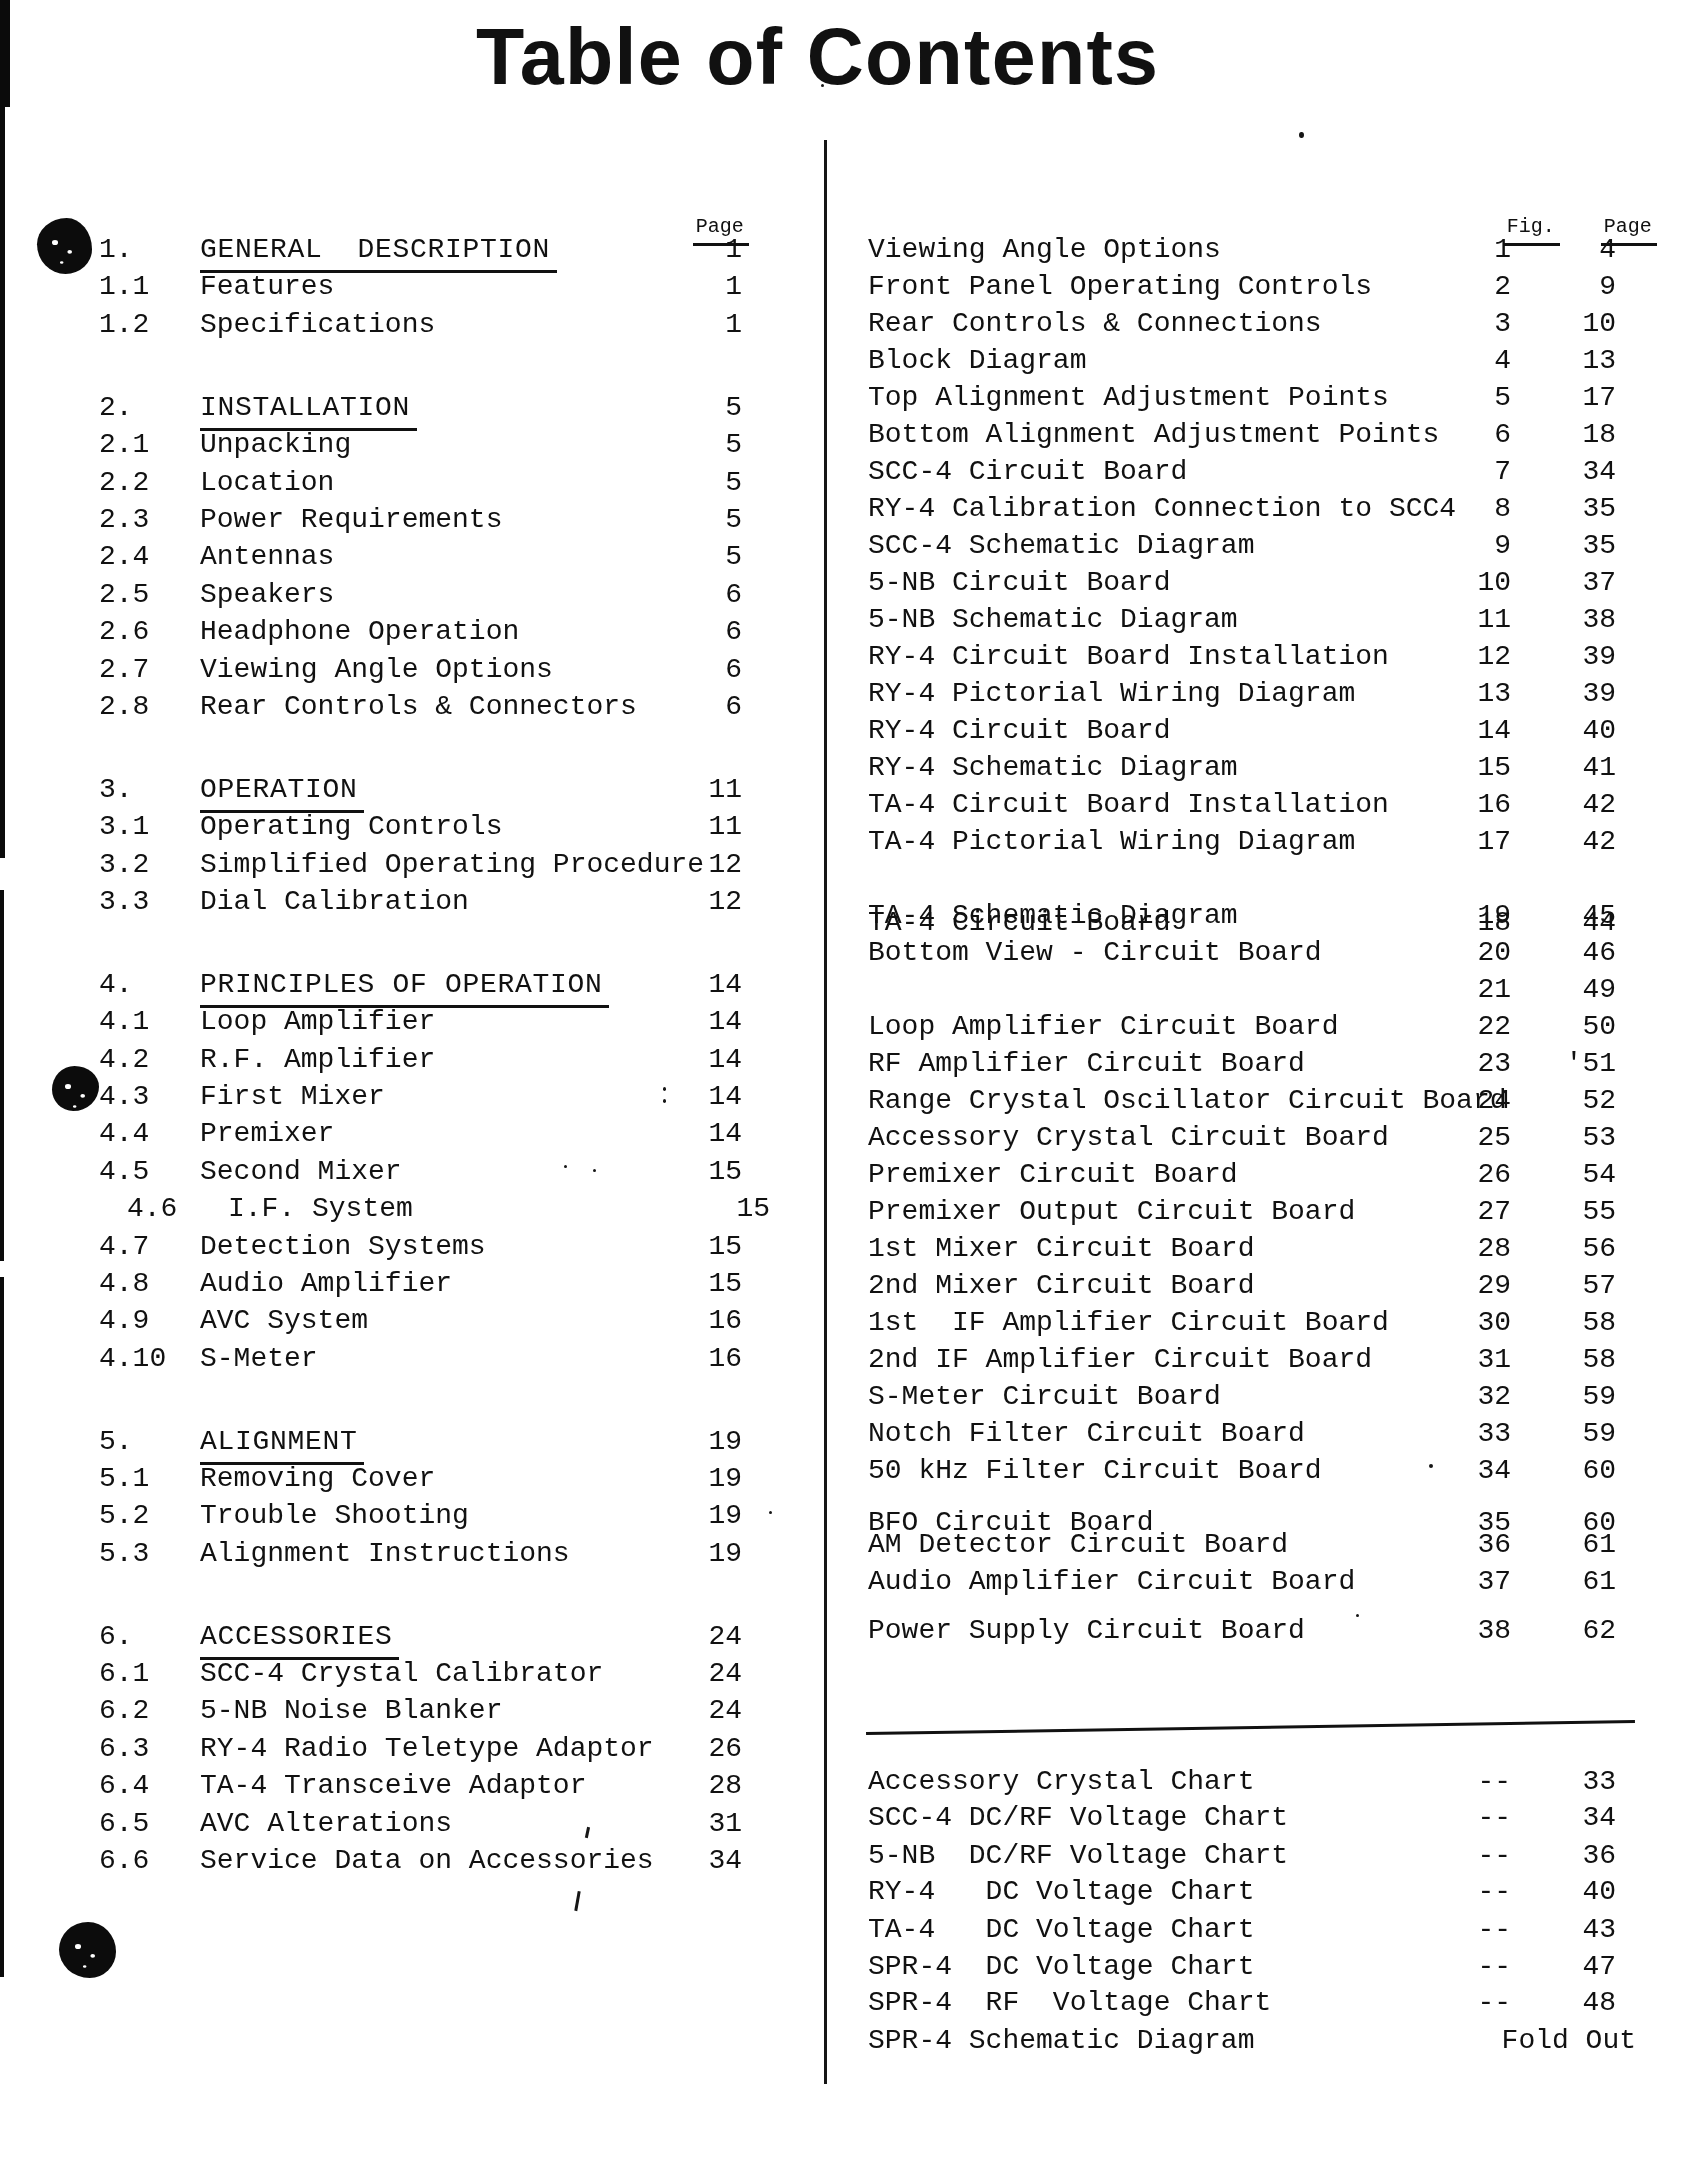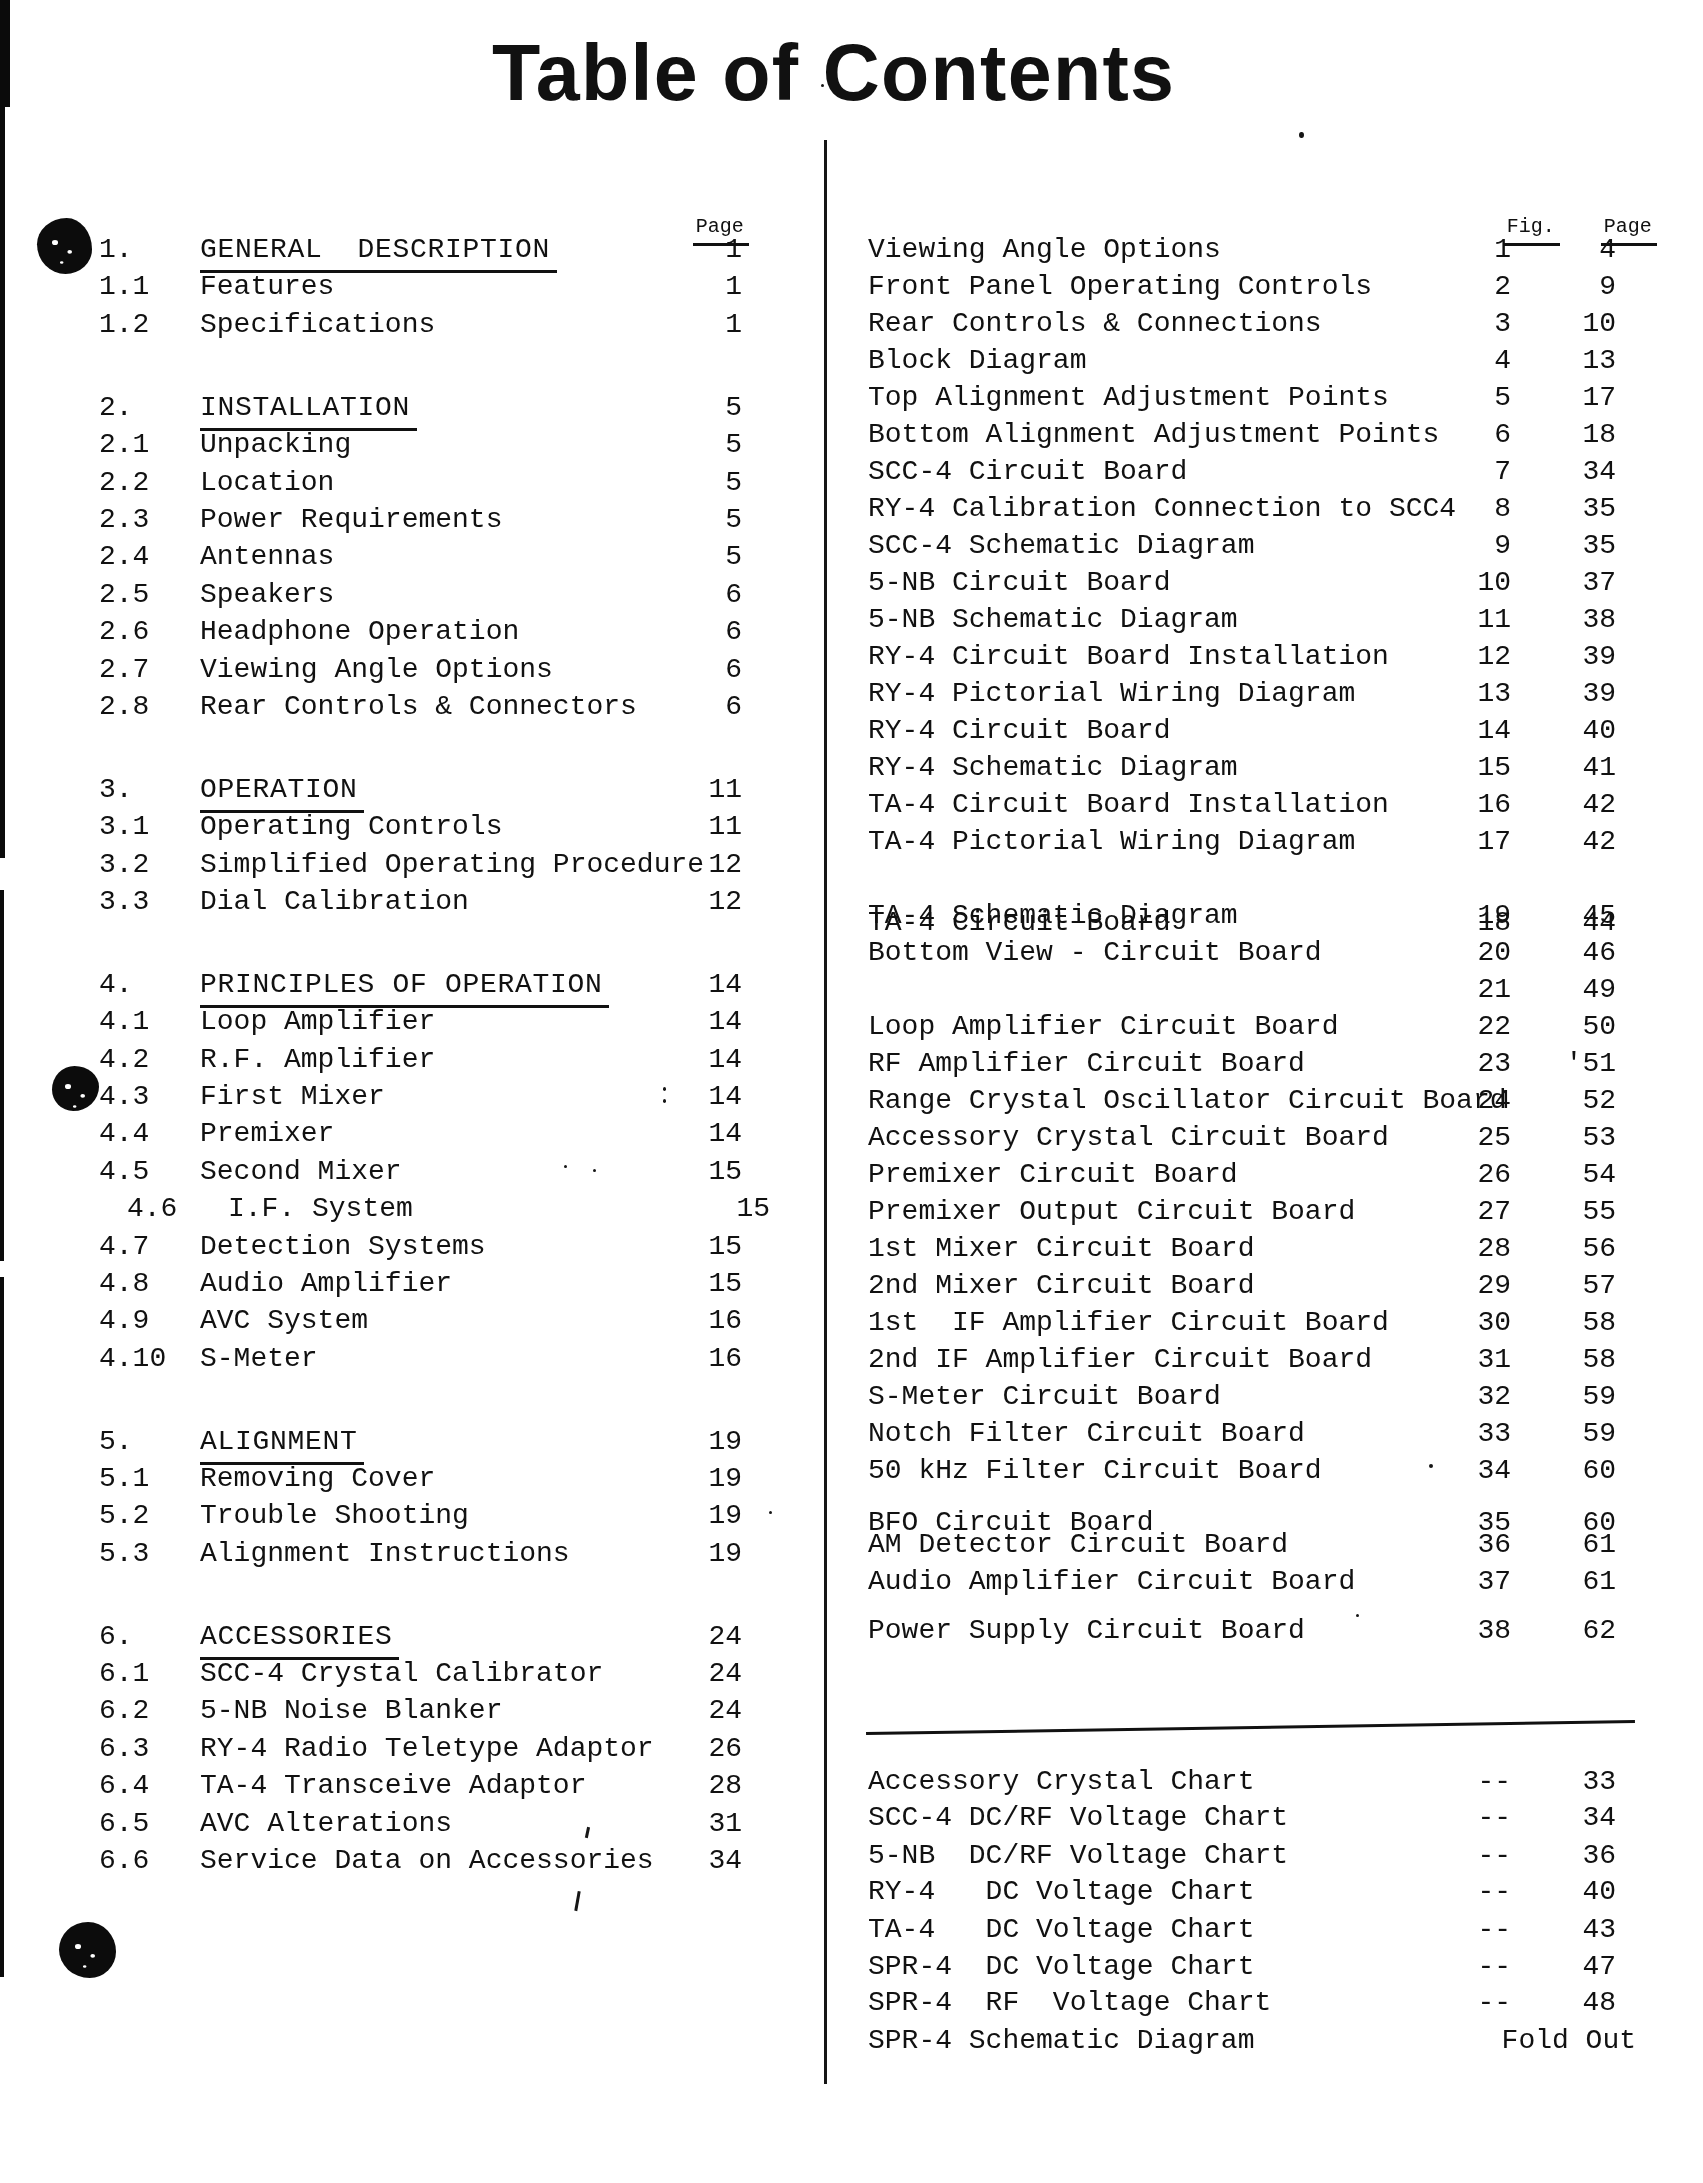--- a/index.html
+++ b/index.html
@@ -9,7 +9,7 @@
     overflow:hidden;
   }
   .title{
-    position:absolute;left:476px;top:10.7px;margin:16px;
+    position:absolute;left:476px;top:10.7px;margin:0;
     font-family:"Liberation Sans","DejaVu Sans",sans-serif;
     font-weight:bold;font-size:79px;letter-spacing:1.3px;white-space:nowrap;
   }

